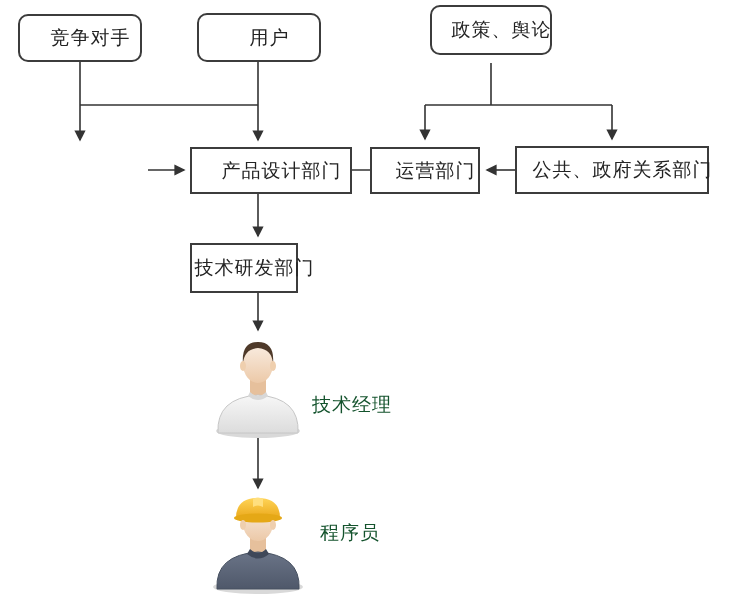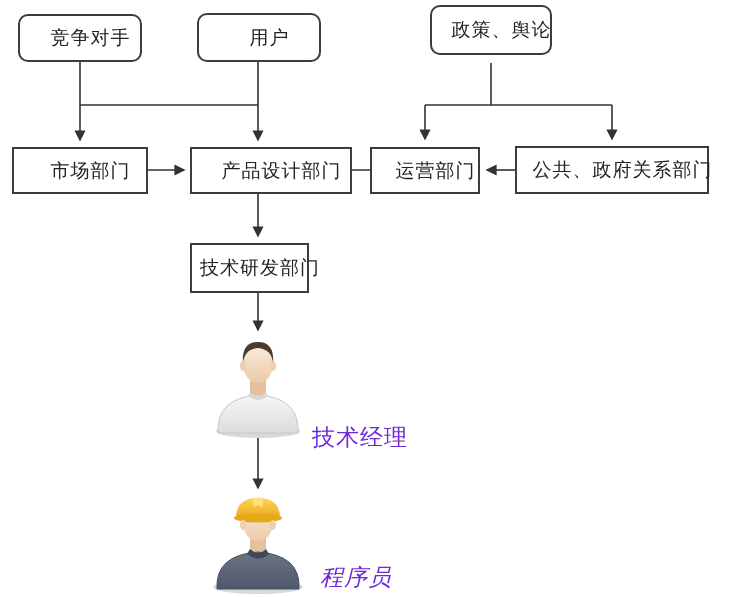--- a/index.html
+++ b/index.html
@@ -76,7 +76,6 @@
   <div class="node rounded" id="n-users">用户</div>
   <div class="node rounded" id="n-policy">政策、舆论</div>
 
-  <div class="node" id="n-market">市场部门</div>
   <div class="node" id="n-product">产品设计部门</div>
   <div class="node" id="n-operations">运营部门</div>
   <div class="node" id="n-publicgov">公共、政府关系部门</div>

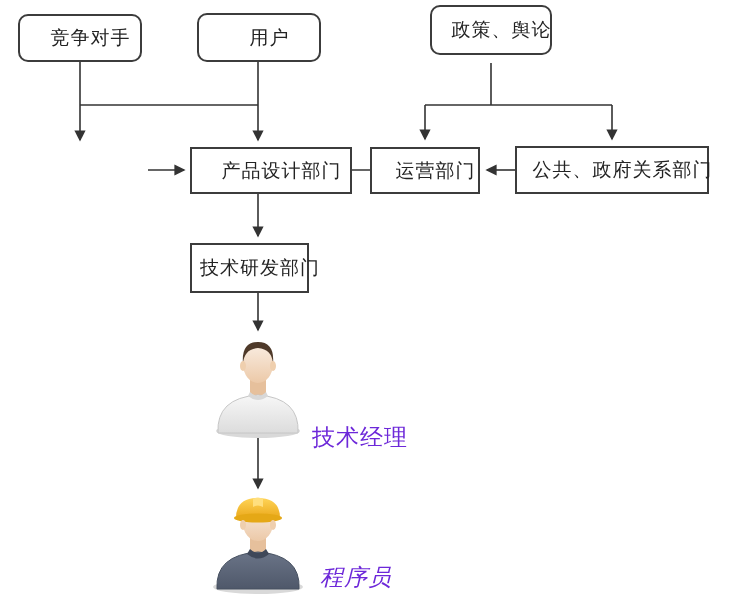--- a/index.html
+++ b/index.html
@@ -38,7 +38,7 @@
   #n-product{left:190px;top:147px;width:162px;height:47px;}
   #n-operations{left:370px;top:147px;width:110px;height:47px;}
   #n-publicgov{left:515px;top:146px;width:194px;height:48px;}
-  #n-techrd{left:190px;top:243px;width:119px;height:50px;}
+  #n-techrd{left:190px;top:243px;width:108px;height:50px;}
   #p-manager{left:210px;top:340px;width:96px;height:100px;}
   #p-programmer{left:207px;top:495px;width:102px;height:100px;}
   #l-manager{left:312px;top:392px;}

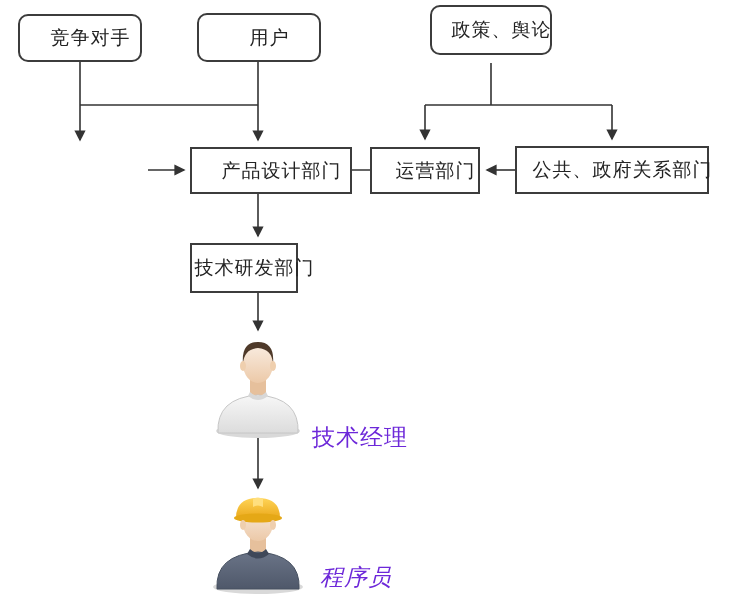--- a/index.html
+++ b/index.html
@@ -27,8 +27,8 @@
   .person{position:absolute;z-index:2;}
   .person-label{
     position:absolute;
-    font-size:23px;color:#6d28d9;
-    letter-spacing:1px;z-index:2;white-space:nowrap;margin-top:30px;
+    font-size:19px;color:#14532d;
+    letter-spacing:1px;z-index:2;white-space:nowrap;
   }
   
   #n-competitors{left:18px;top:14px;width:124px;height:48px;}

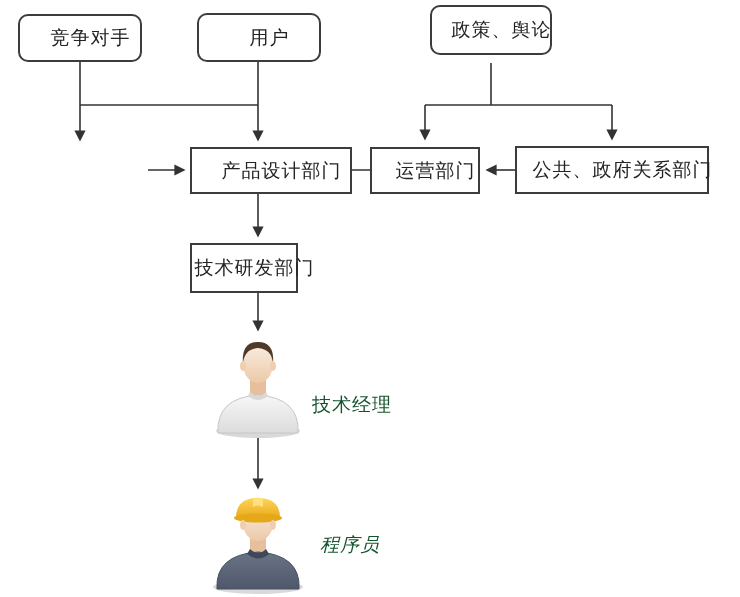--- a/index.html
+++ b/index.html
@@ -42,7 +42,7 @@
   #p-manager{left:210px;top:340px;width:96px;height:100px;}
   #p-programmer{left:207px;top:495px;width:102px;height:100px;}
   #l-manager{left:312px;top:392px;}
-  #l-programmer{left:320px;top:532px;font-style:italic;}
+  #l-programmer{left:320px;top:520px;}
 </style>
 </head>
 <body>

